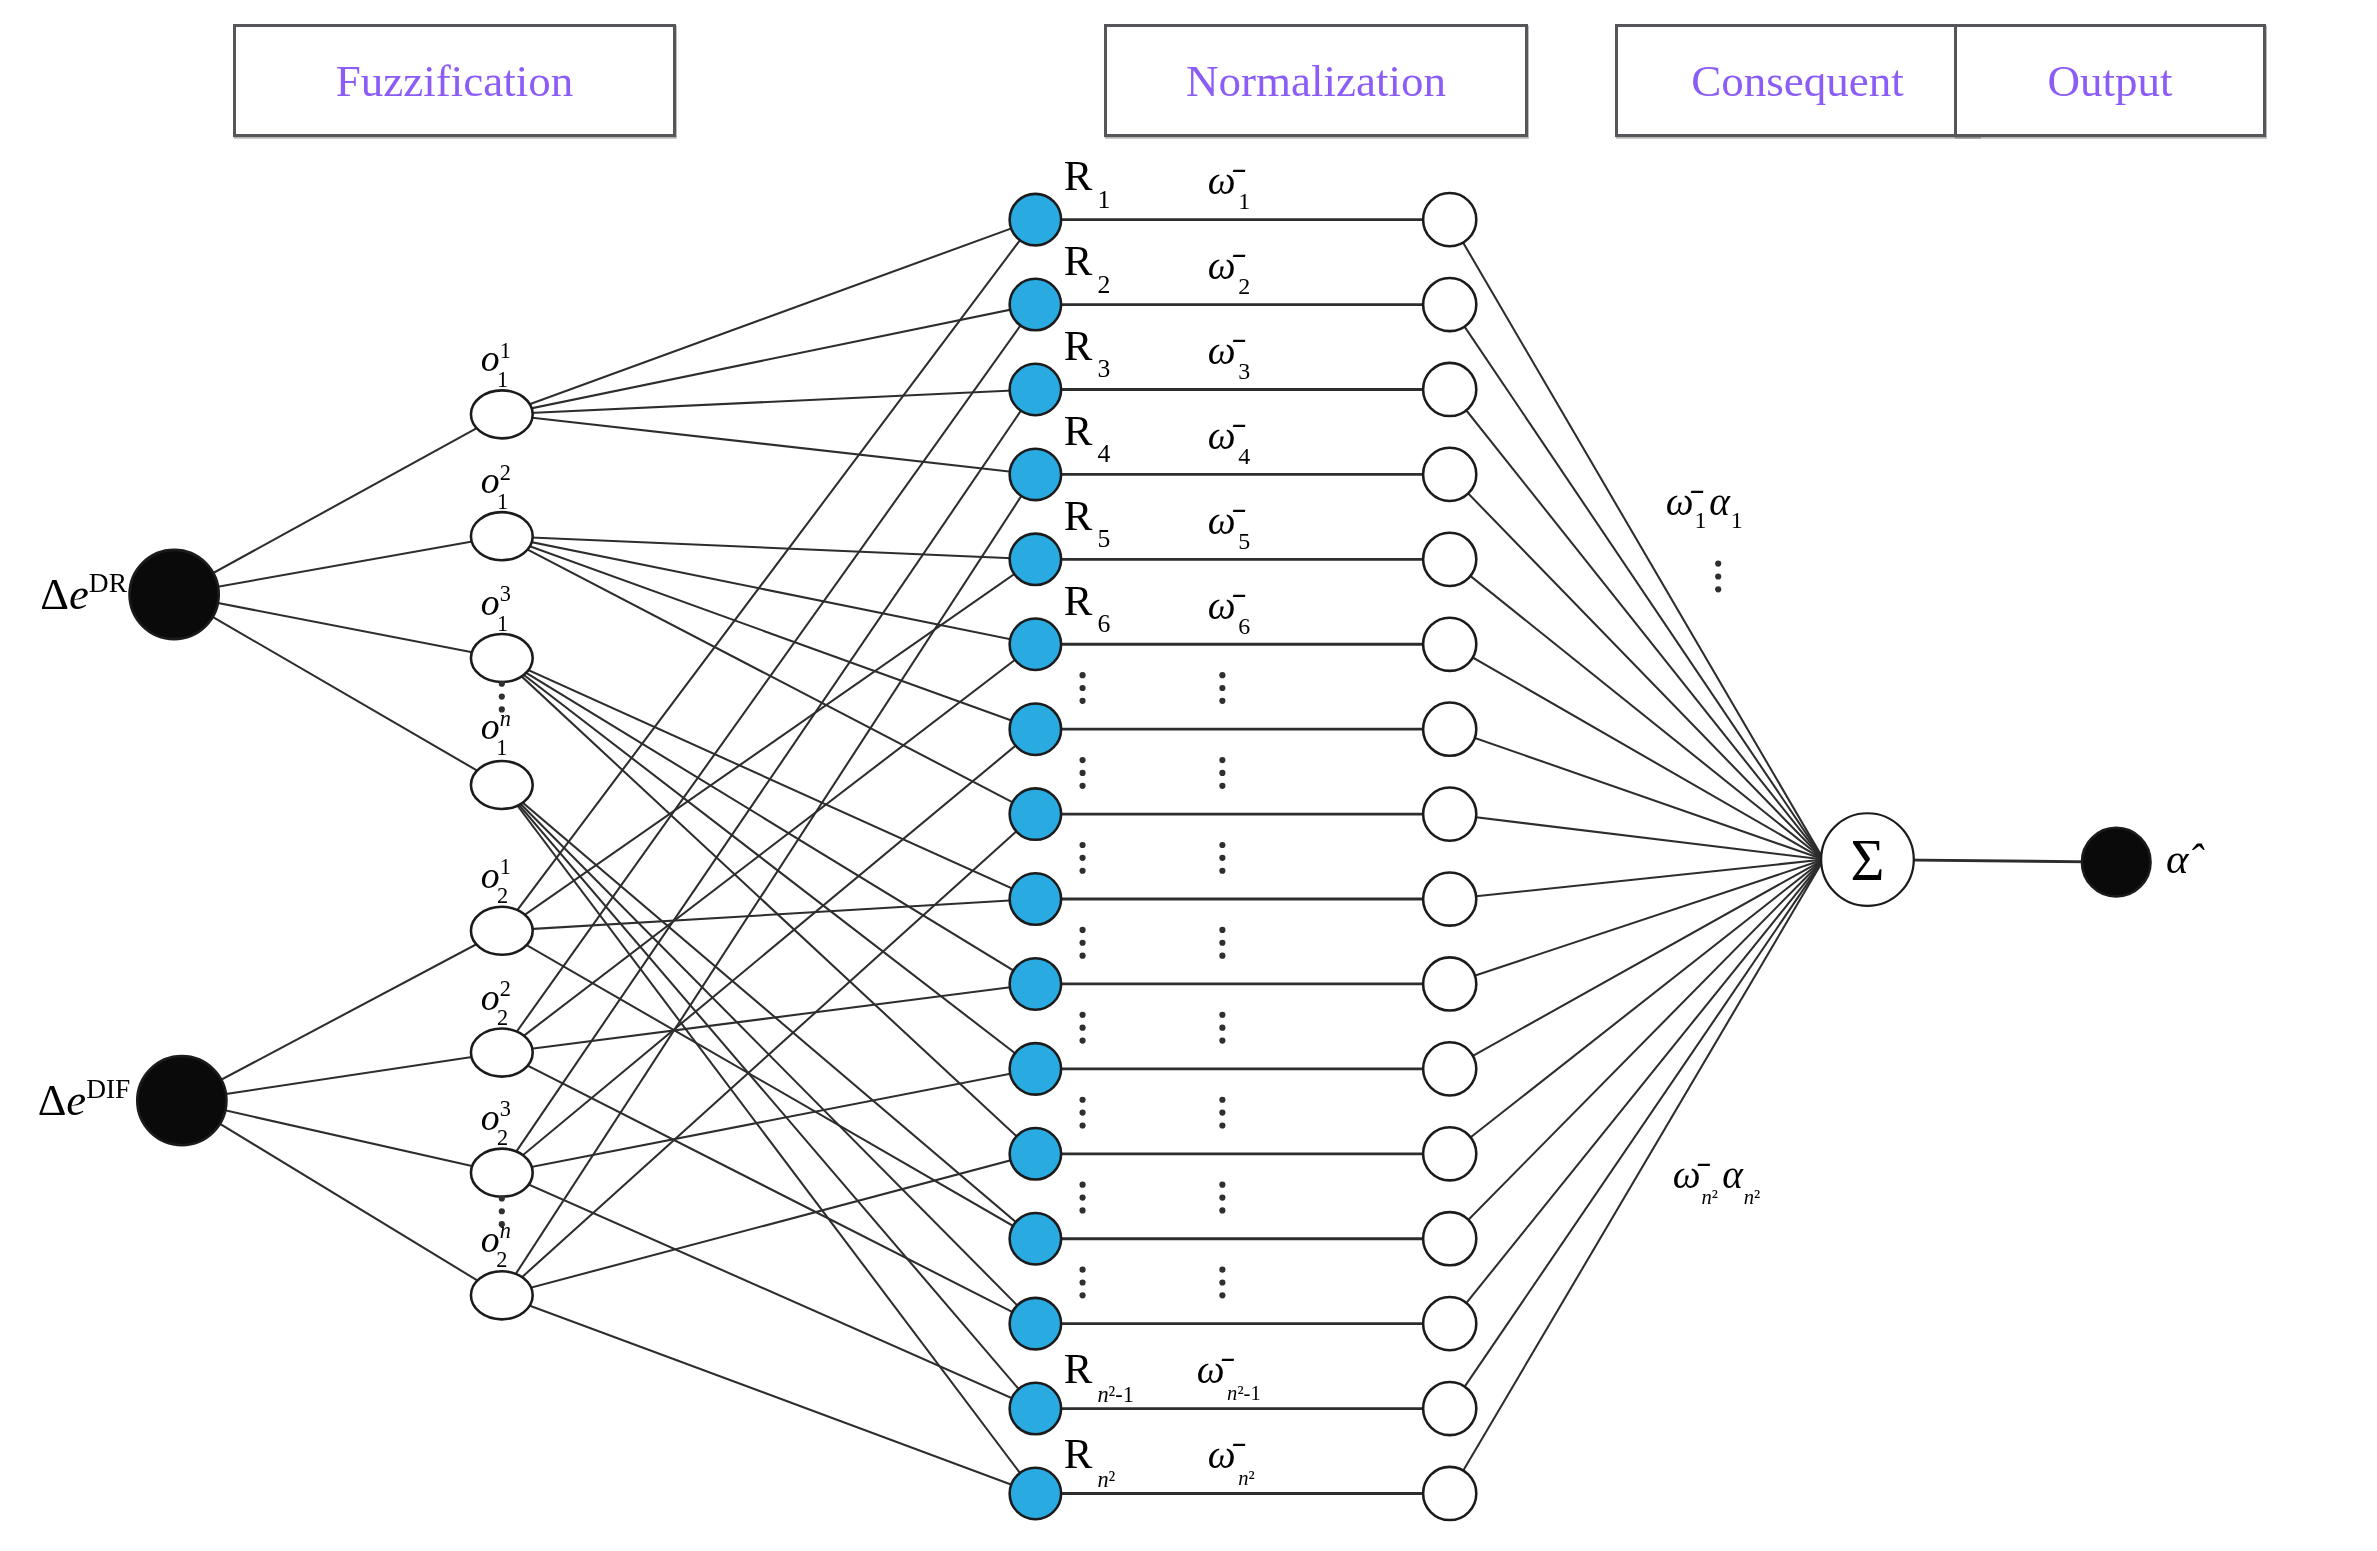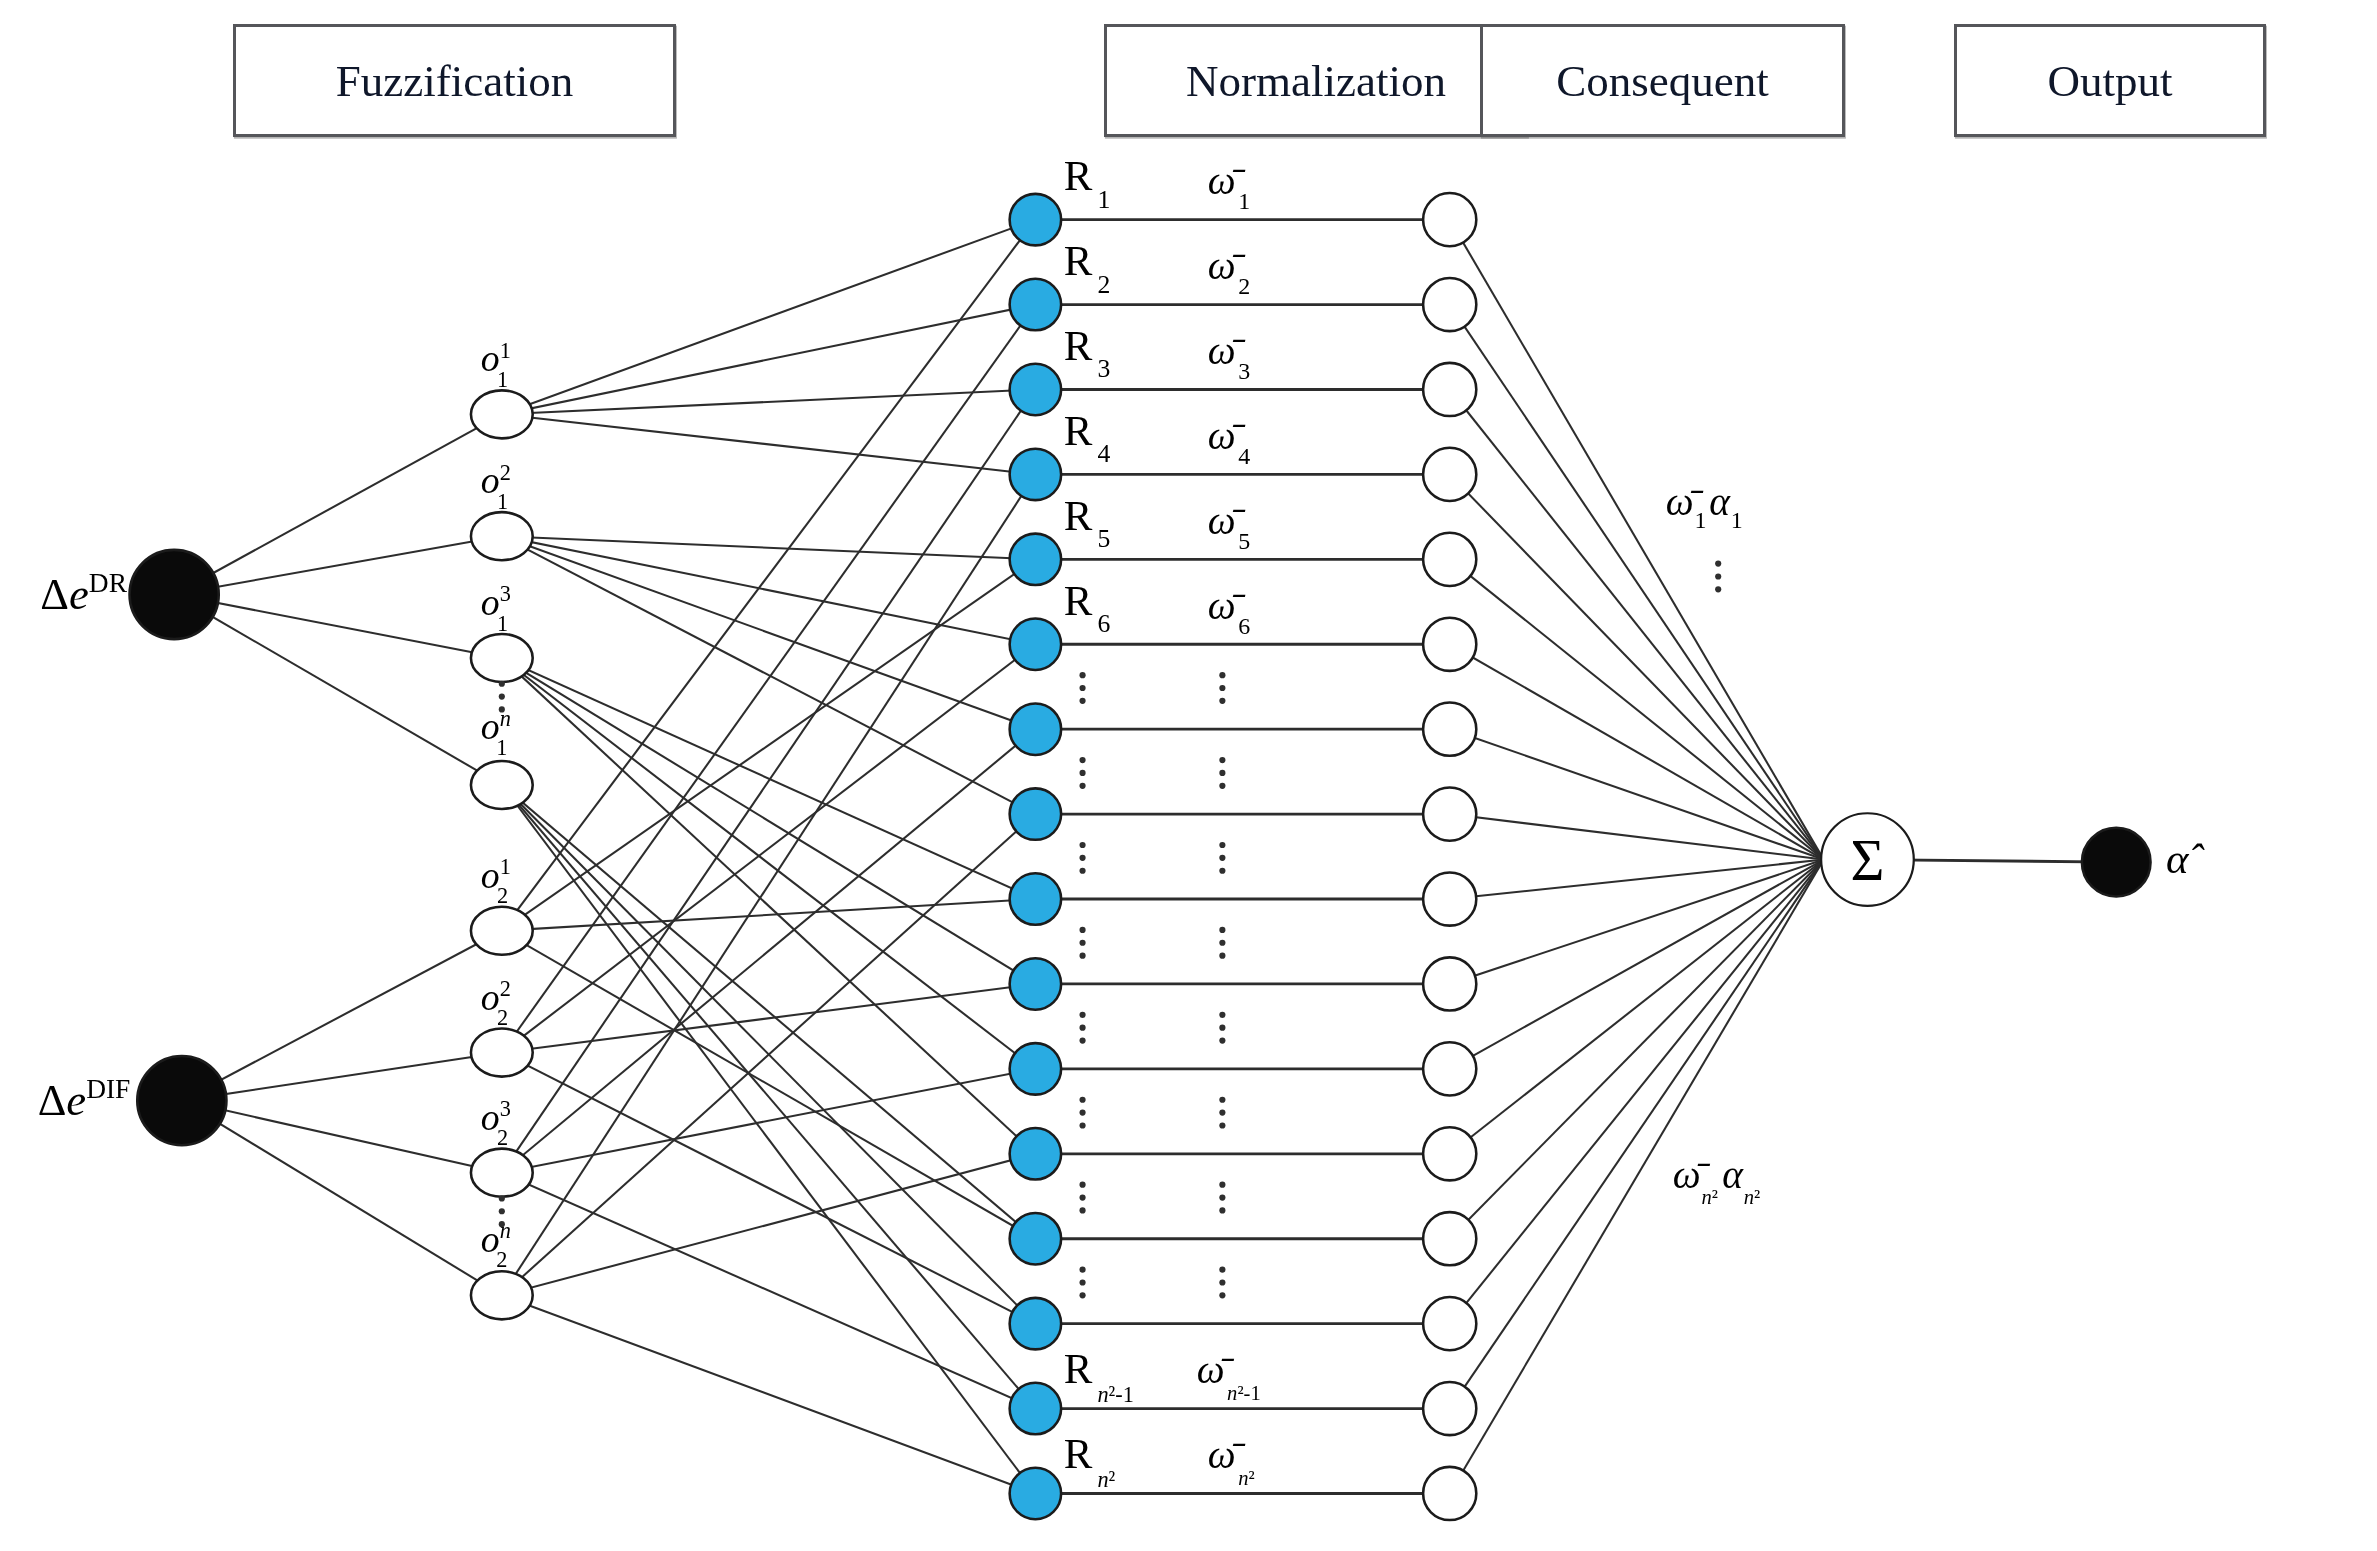--- a/index.html
+++ b/index.html
@@ -9,7 +9,7 @@
   #net-svg text{font-family:"Liberation Serif","DejaVu Serif",serif;}
   .hdr{position:absolute;top:24px;height:113px;background:#ffffff;border:3.4px solid #55565a;
        box-sizing:border-box;display:flex;align-items:center;justify-content:center;
-       font-size:45px;color:#0f172a;box-shadow:0.9px 1.7px 0 rgba(90,90,90,.45);}
+       font-size:45px;color:#8b5cf6;box-shadow:0.9px 1.7px 0 rgba(90,90,90,.45);}
   .h1{left:233px;width:443px}
   .h2{left:704px;width:373px}
   .h3{left:1104px;width:424px}

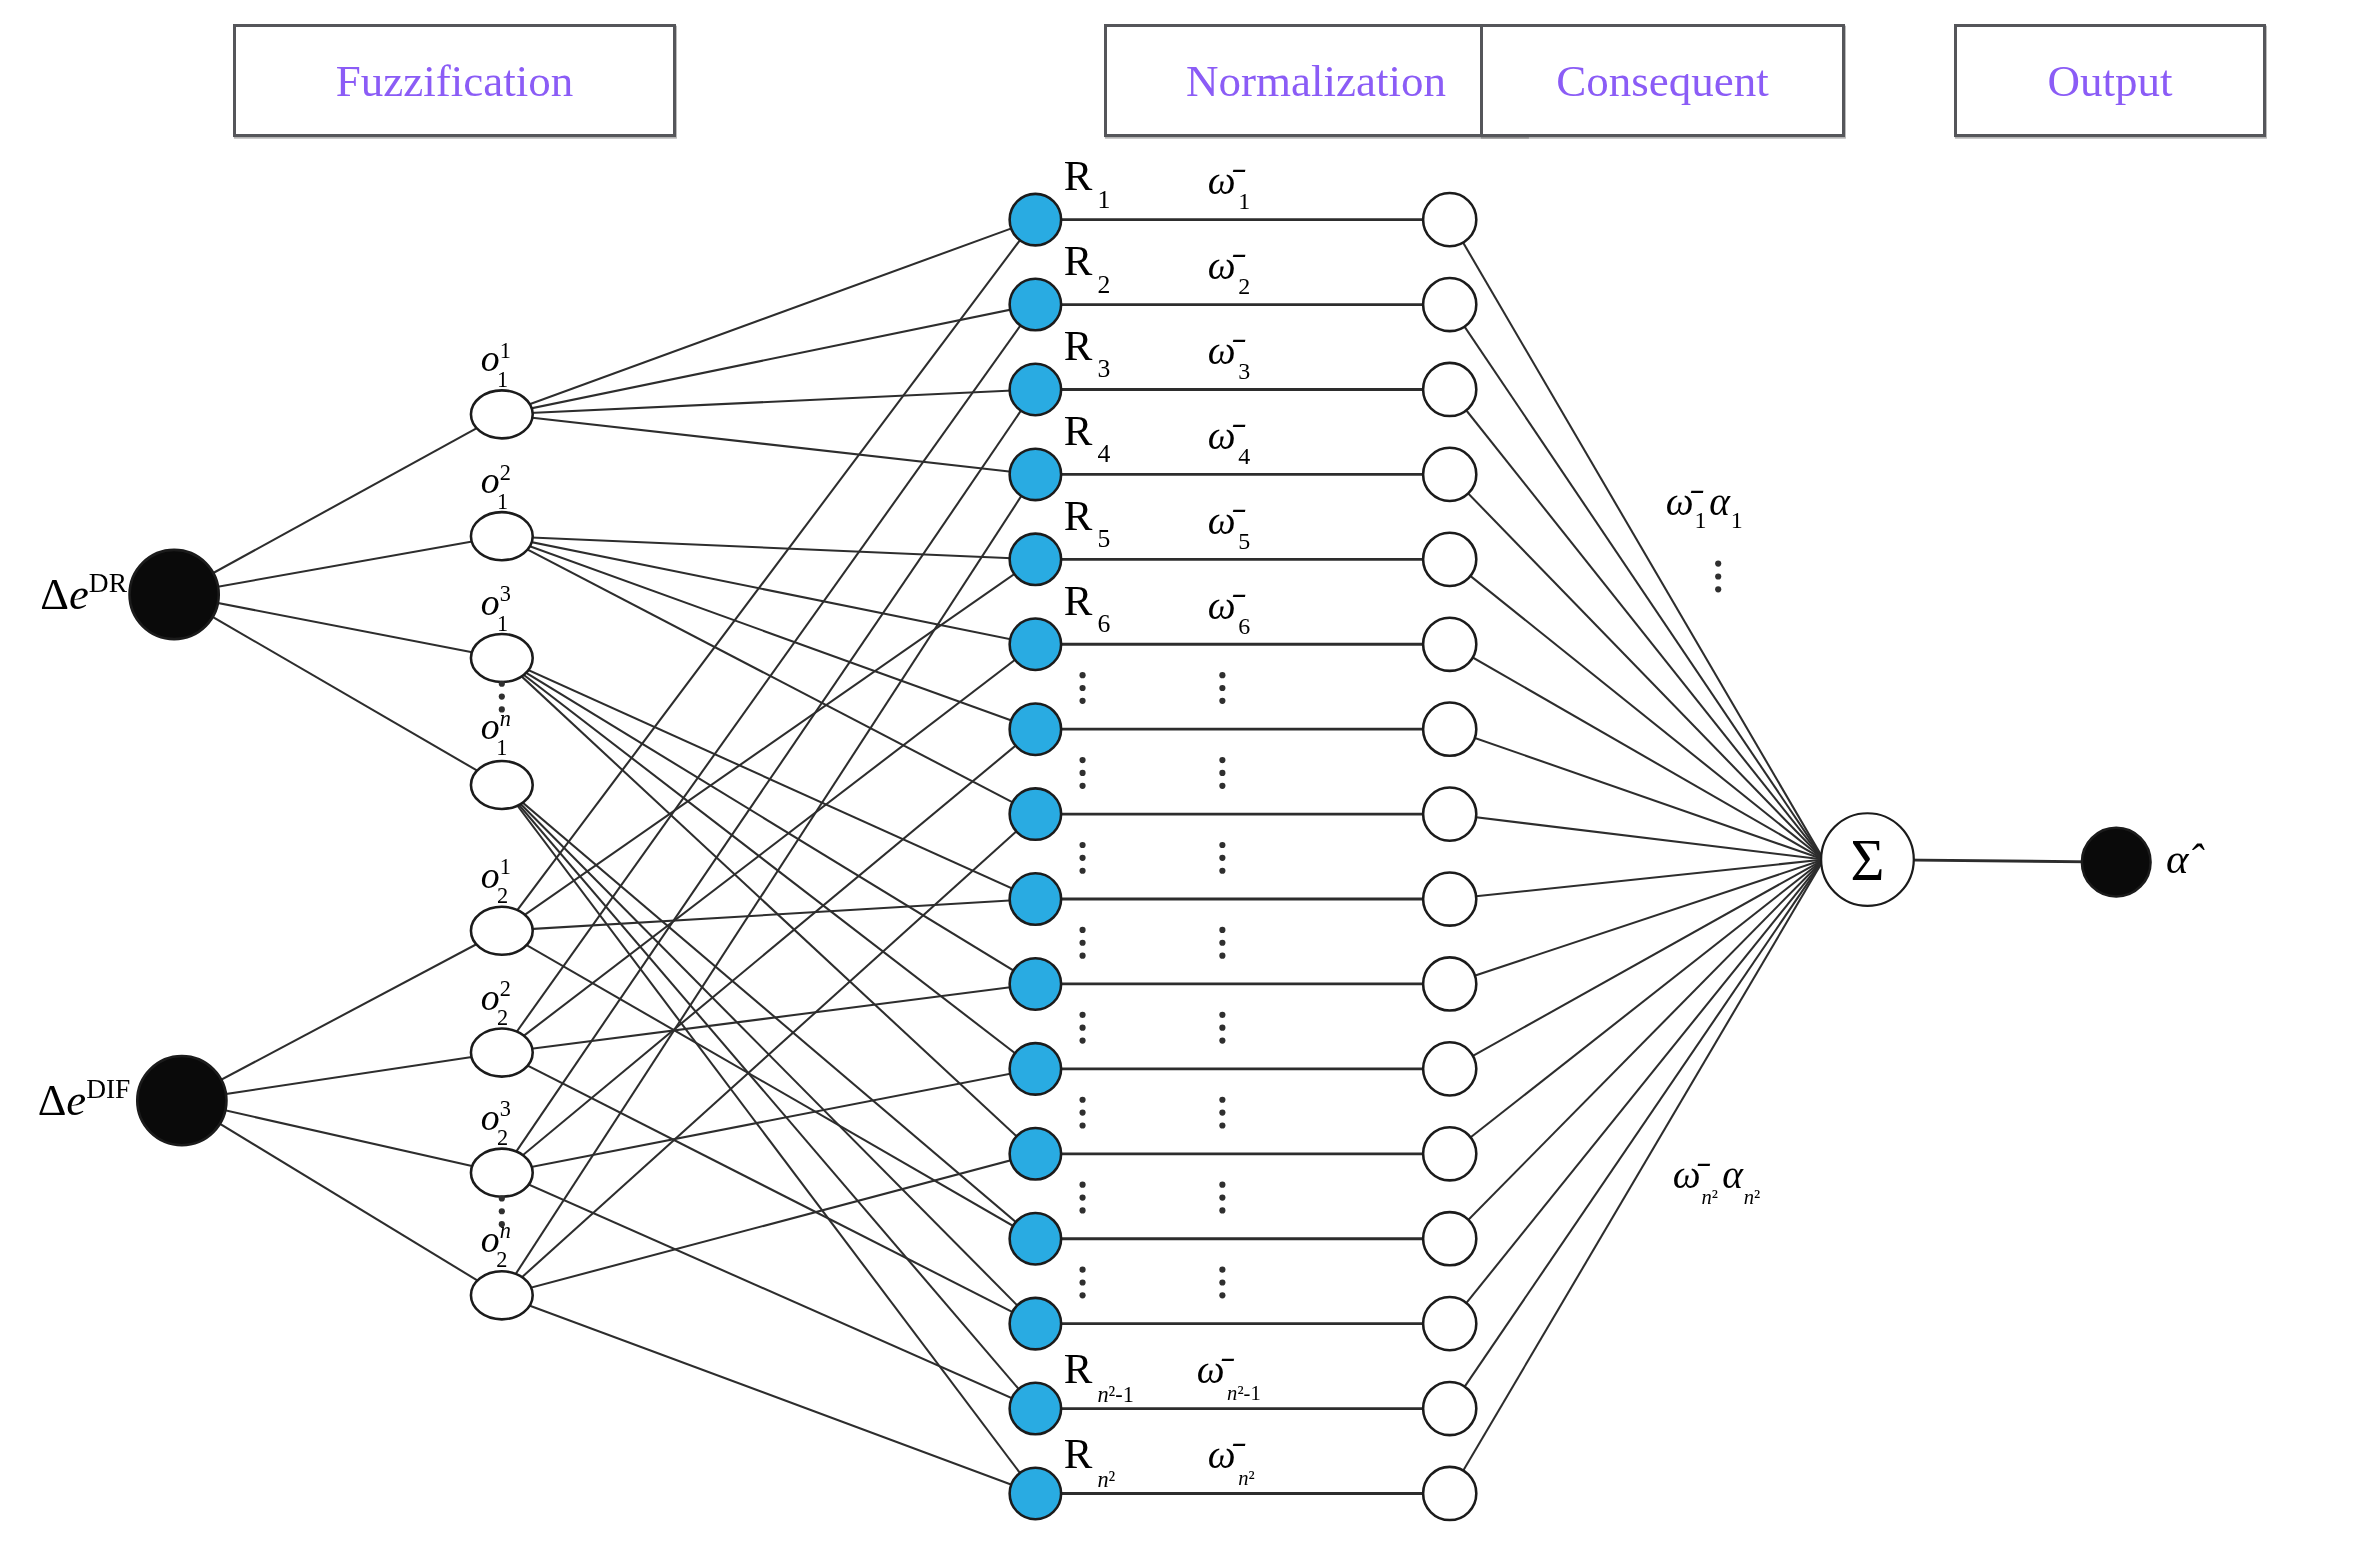--- a/index.html
+++ b/index.html
@@ -13,7 +13,7 @@
   .h1{left:233px;width:443px}
   .h2{left:704px;width:373px}
   .h3{left:1104px;width:424px}
-  .h4{left:1480px;width:365px}
+  .h4{left:1615px;width:365px}
   .h5{left:1954px;width:312px}
 </style>
 </head>

